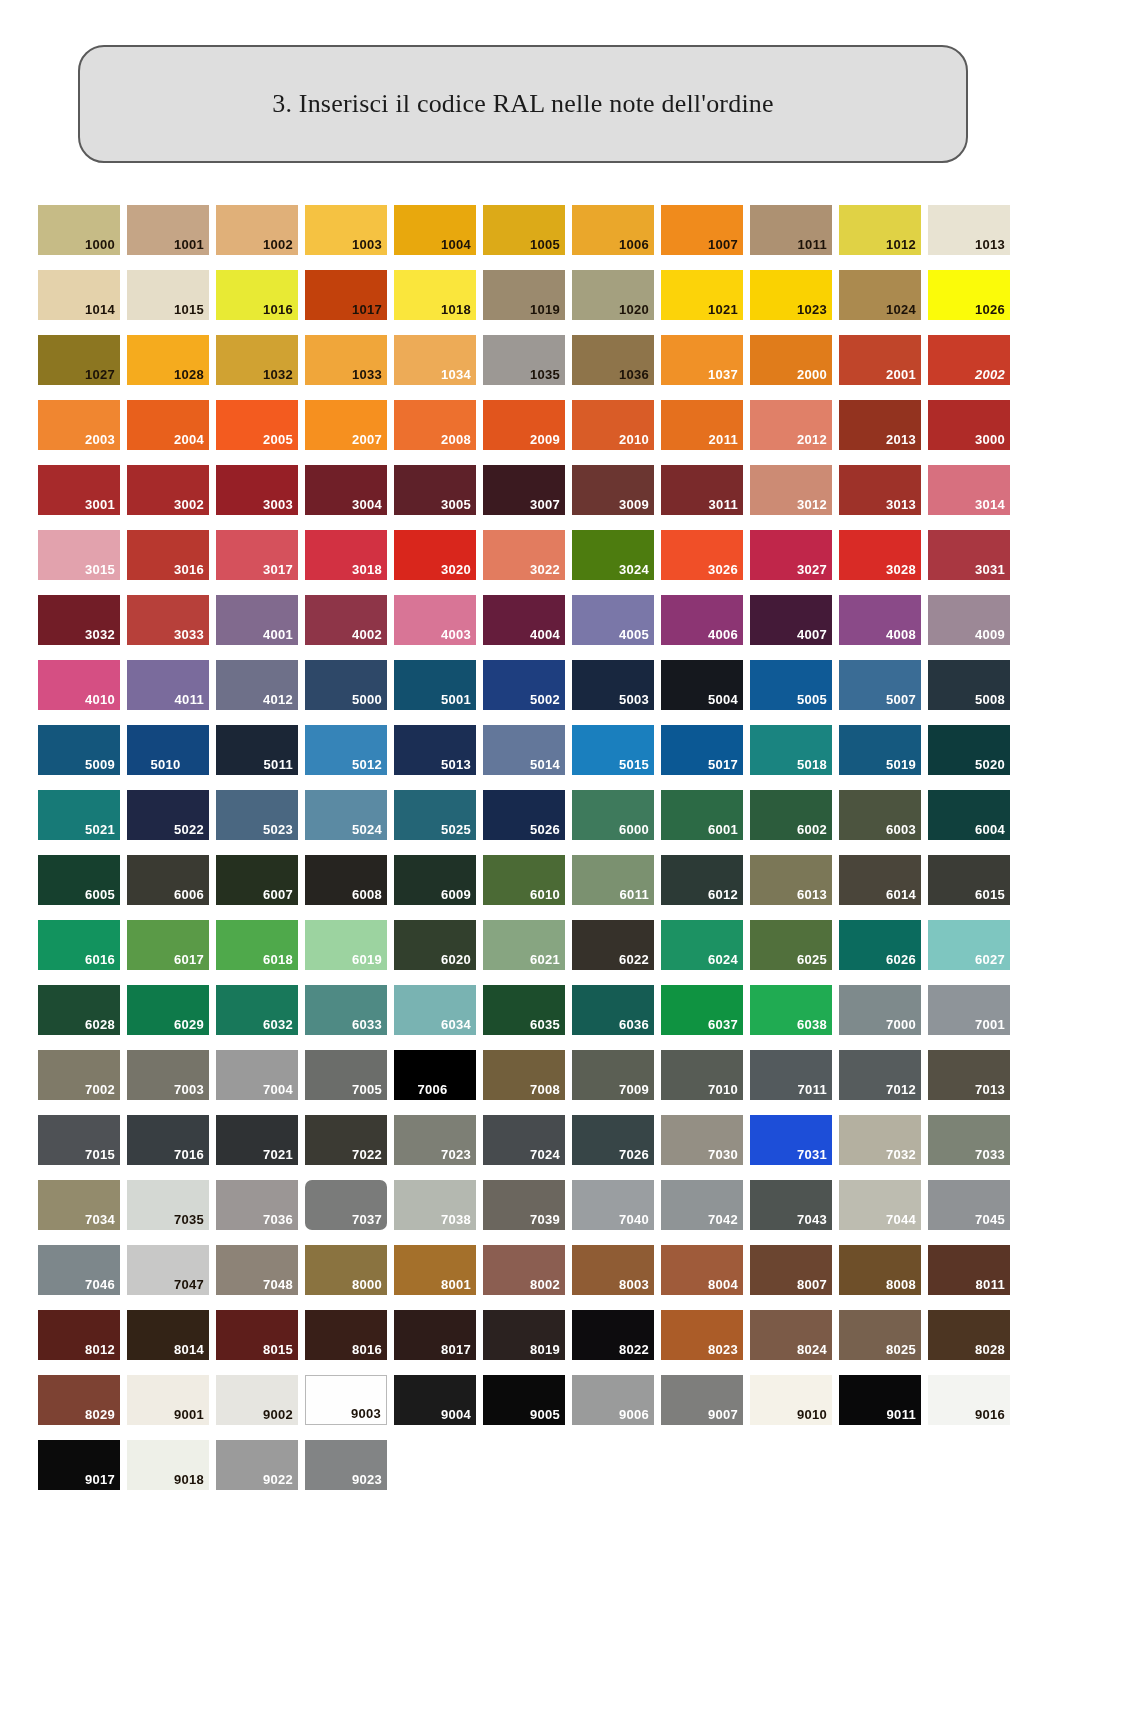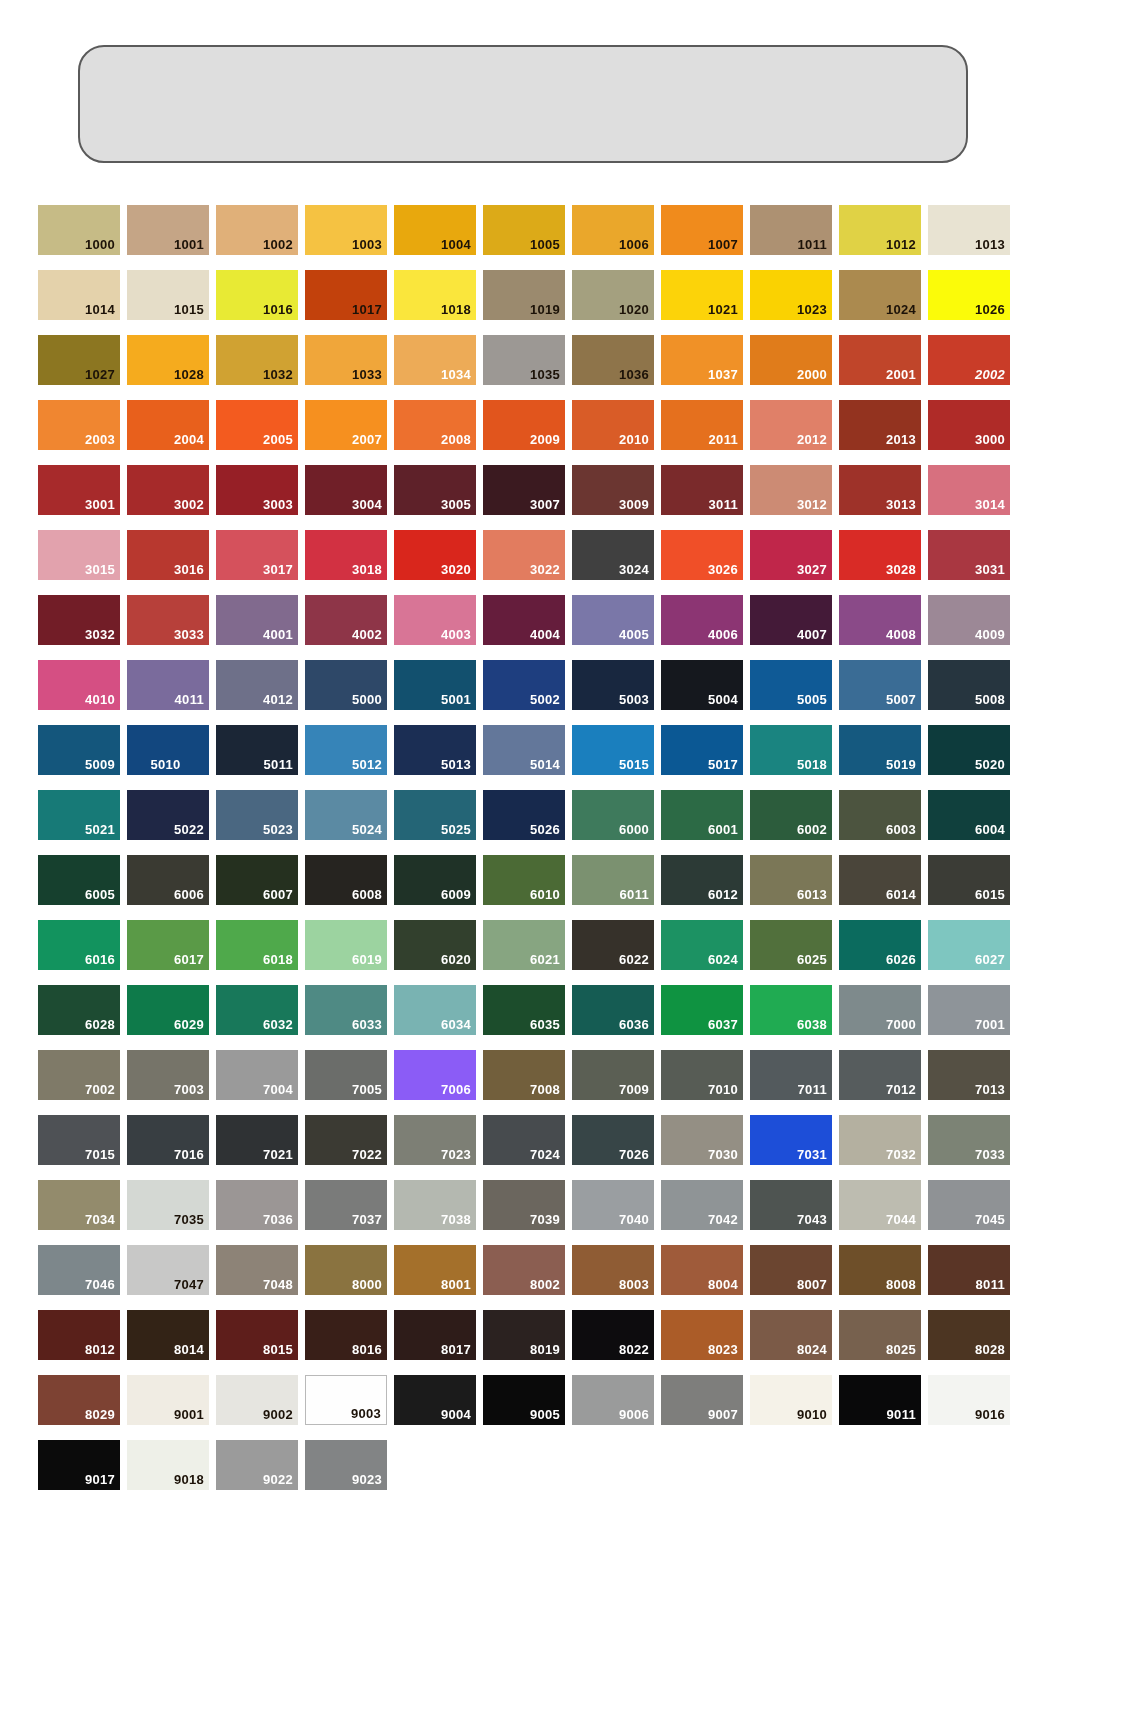--- a/index.html
+++ b/index.html
@@ -87,6 +87,7 @@
 
   <div id="banner-wrap">
     <div id="banner">
+      <div class="banner-line">3. Inserisci il codice RAL nelle note dell'ordine</div>
     </div>
   </div>
 

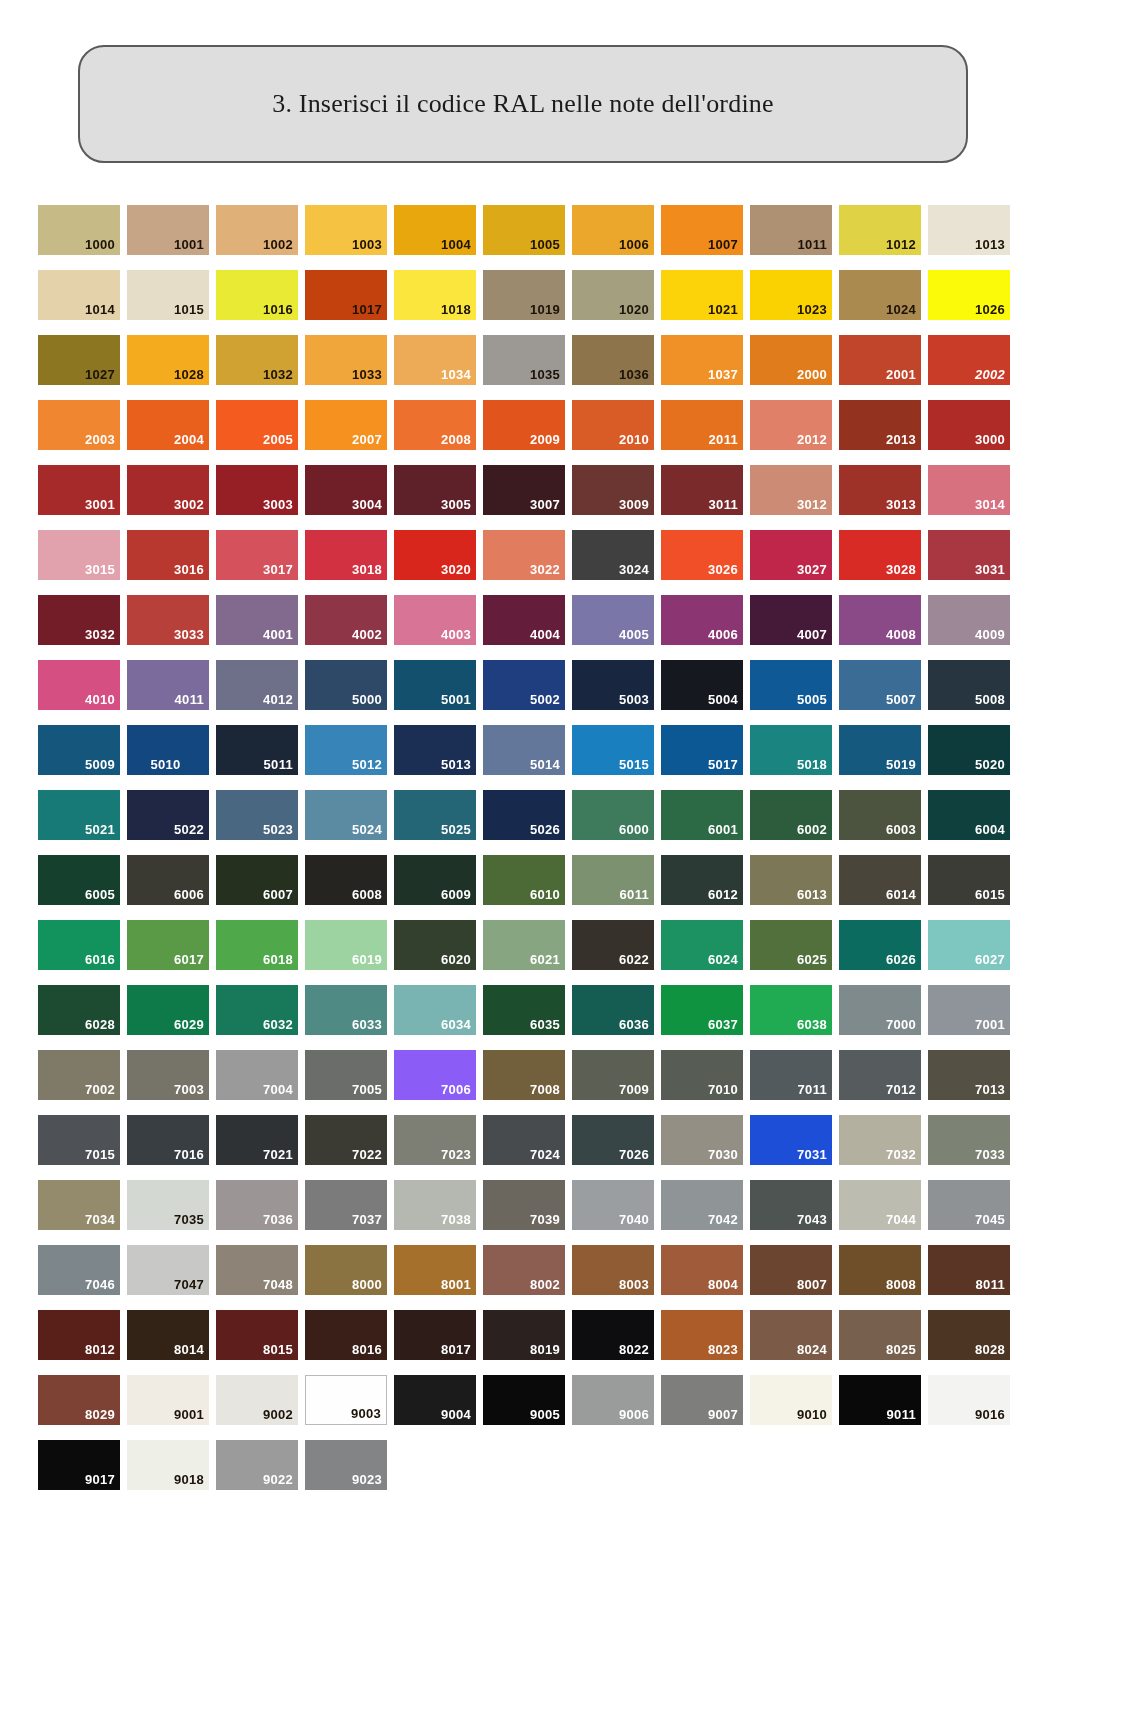--- a/index.html
+++ b/index.html
@@ -275,7 +275,7 @@
       <div class="swatch" style="background: rgb(226, 124, 95);">
         <span class="swatch-code code-light">3022</span>
       </div>
-      <div class="swatch" style="background: #404040;">
+      <div class="swatch" style="background: #4d7c0f;">
         <span class="swatch-code code-light">3024</span>
       </div>
       <div class="swatch" style="background: rgb(240, 79, 40);">

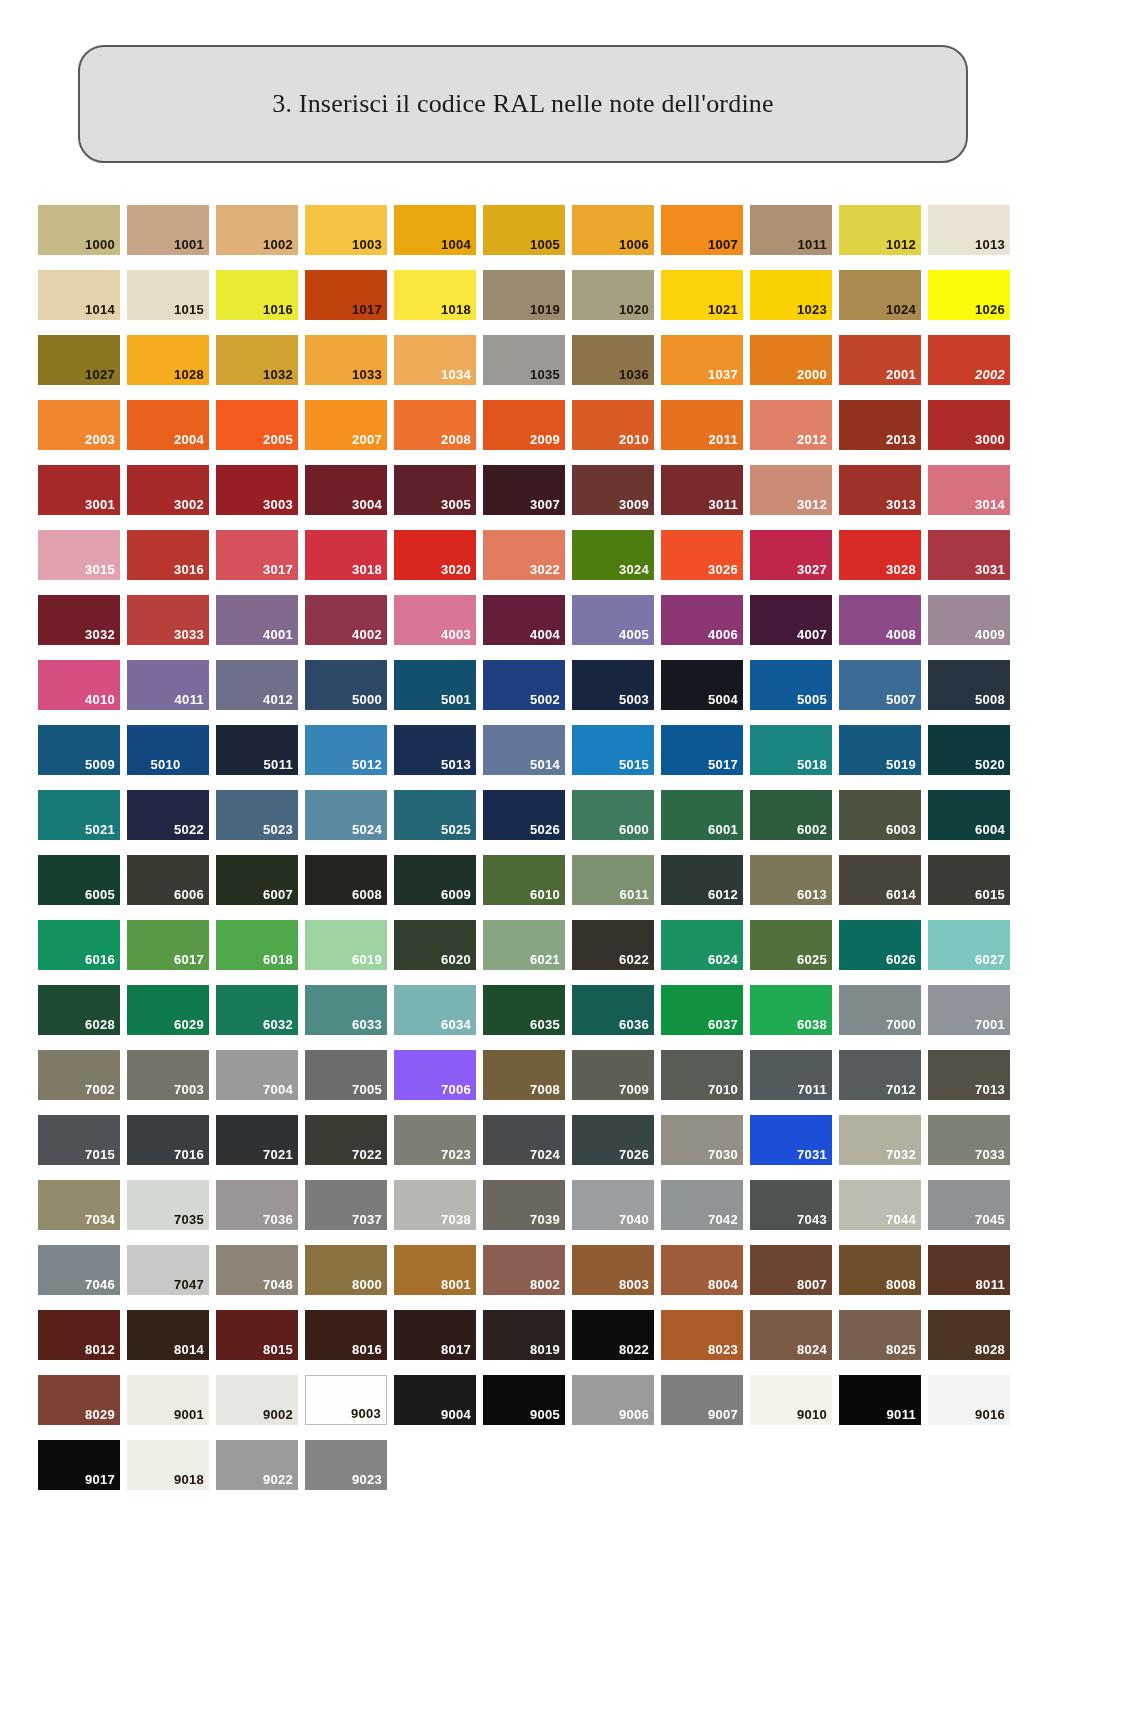--- a/index.html
+++ b/index.html
@@ -533,7 +533,7 @@
       <div class="swatch" style="background: rgb(107, 109, 106);">
         <span class="swatch-code code-light">7005</span>
       </div>
-      <div class="swatch" style="background: #8b5cf6;">
+      <div class="swatch" style="background: #000000; justify-content: center;">
         <span class="swatch-code code-light">7006</span>
       </div>
       <div class="swatch" style="background: rgb(114, 95, 60);">

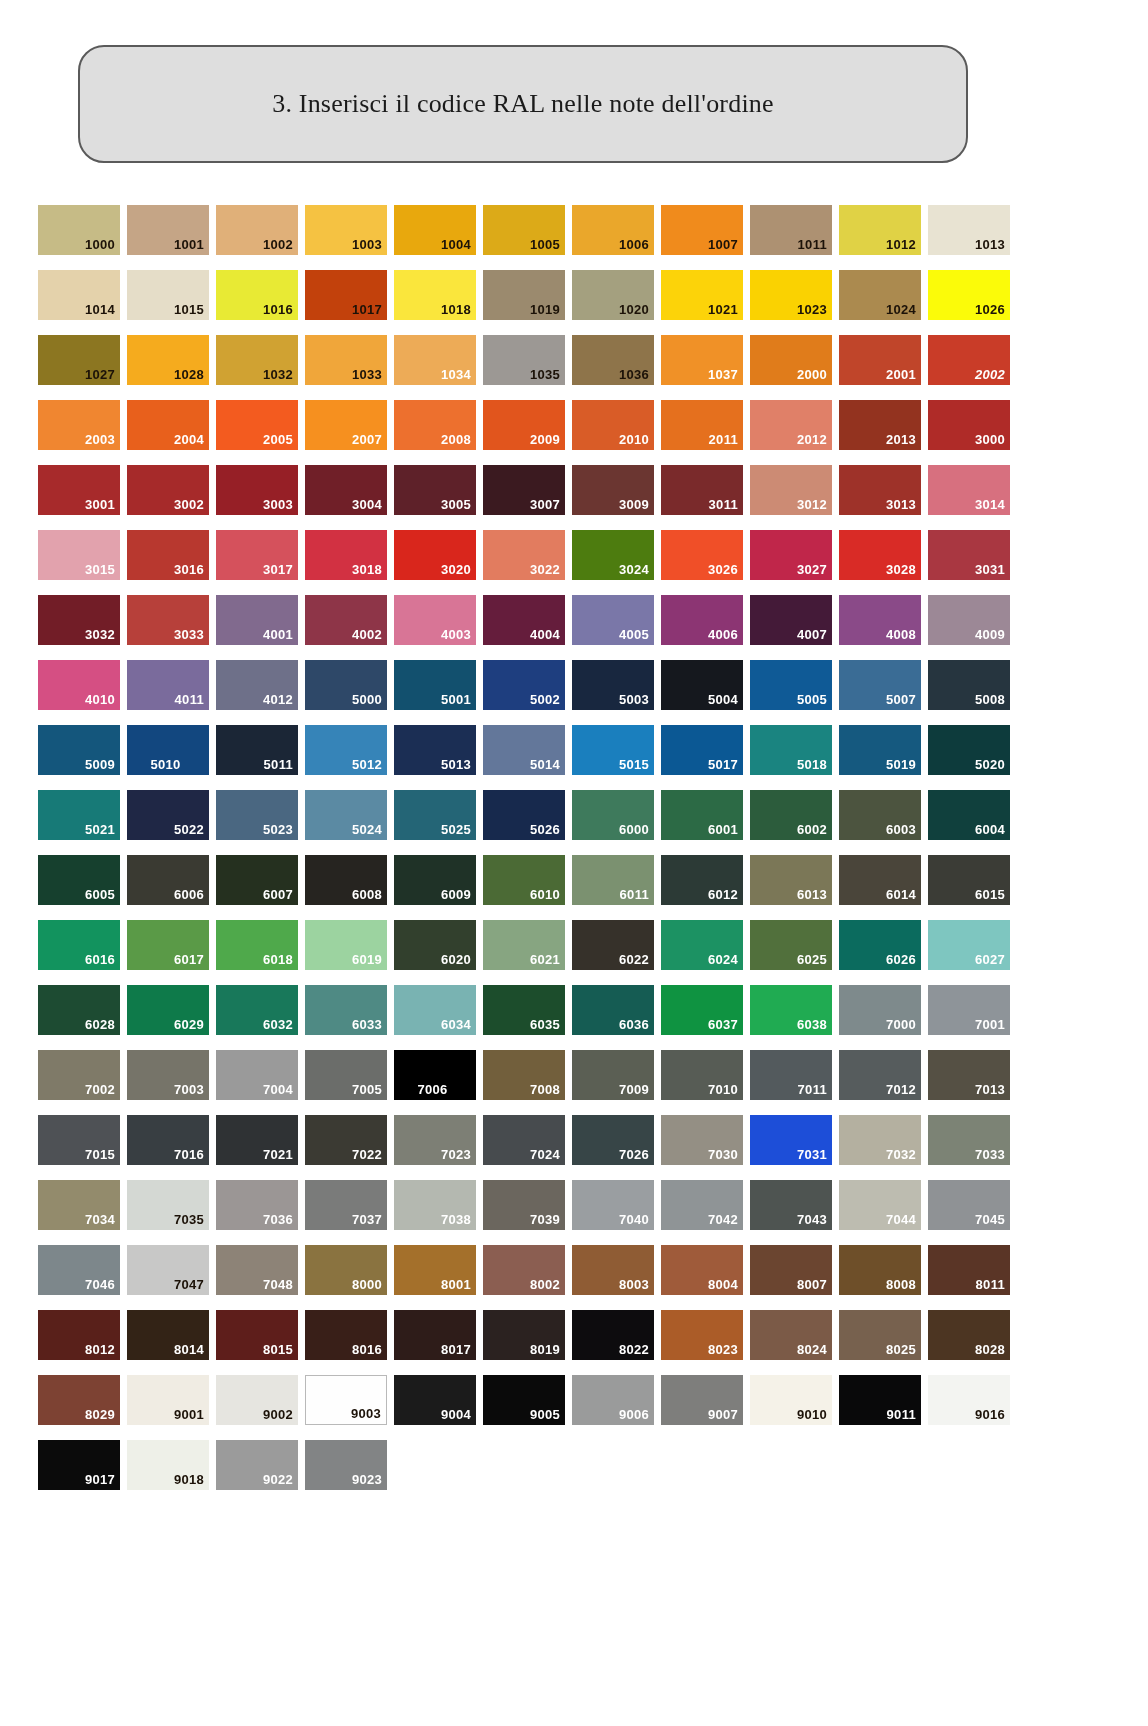--- a/index.html
+++ b/index.html
@@ -596,7 +596,7 @@
       <div class="swatch" style="background: rgb(155, 150, 149);">
         <span class="swatch-code code-light">7036</span>
       </div>
-      <div class="swatch" style="background: rgb(122, 123, 122);">
+      <div class="swatch" style="background: rgb(122, 123, 122); border-radius: 7px;">
         <span class="swatch-code code-light">7037</span>
       </div>
       <div class="swatch" style="background: rgb(180, 184, 176);">

